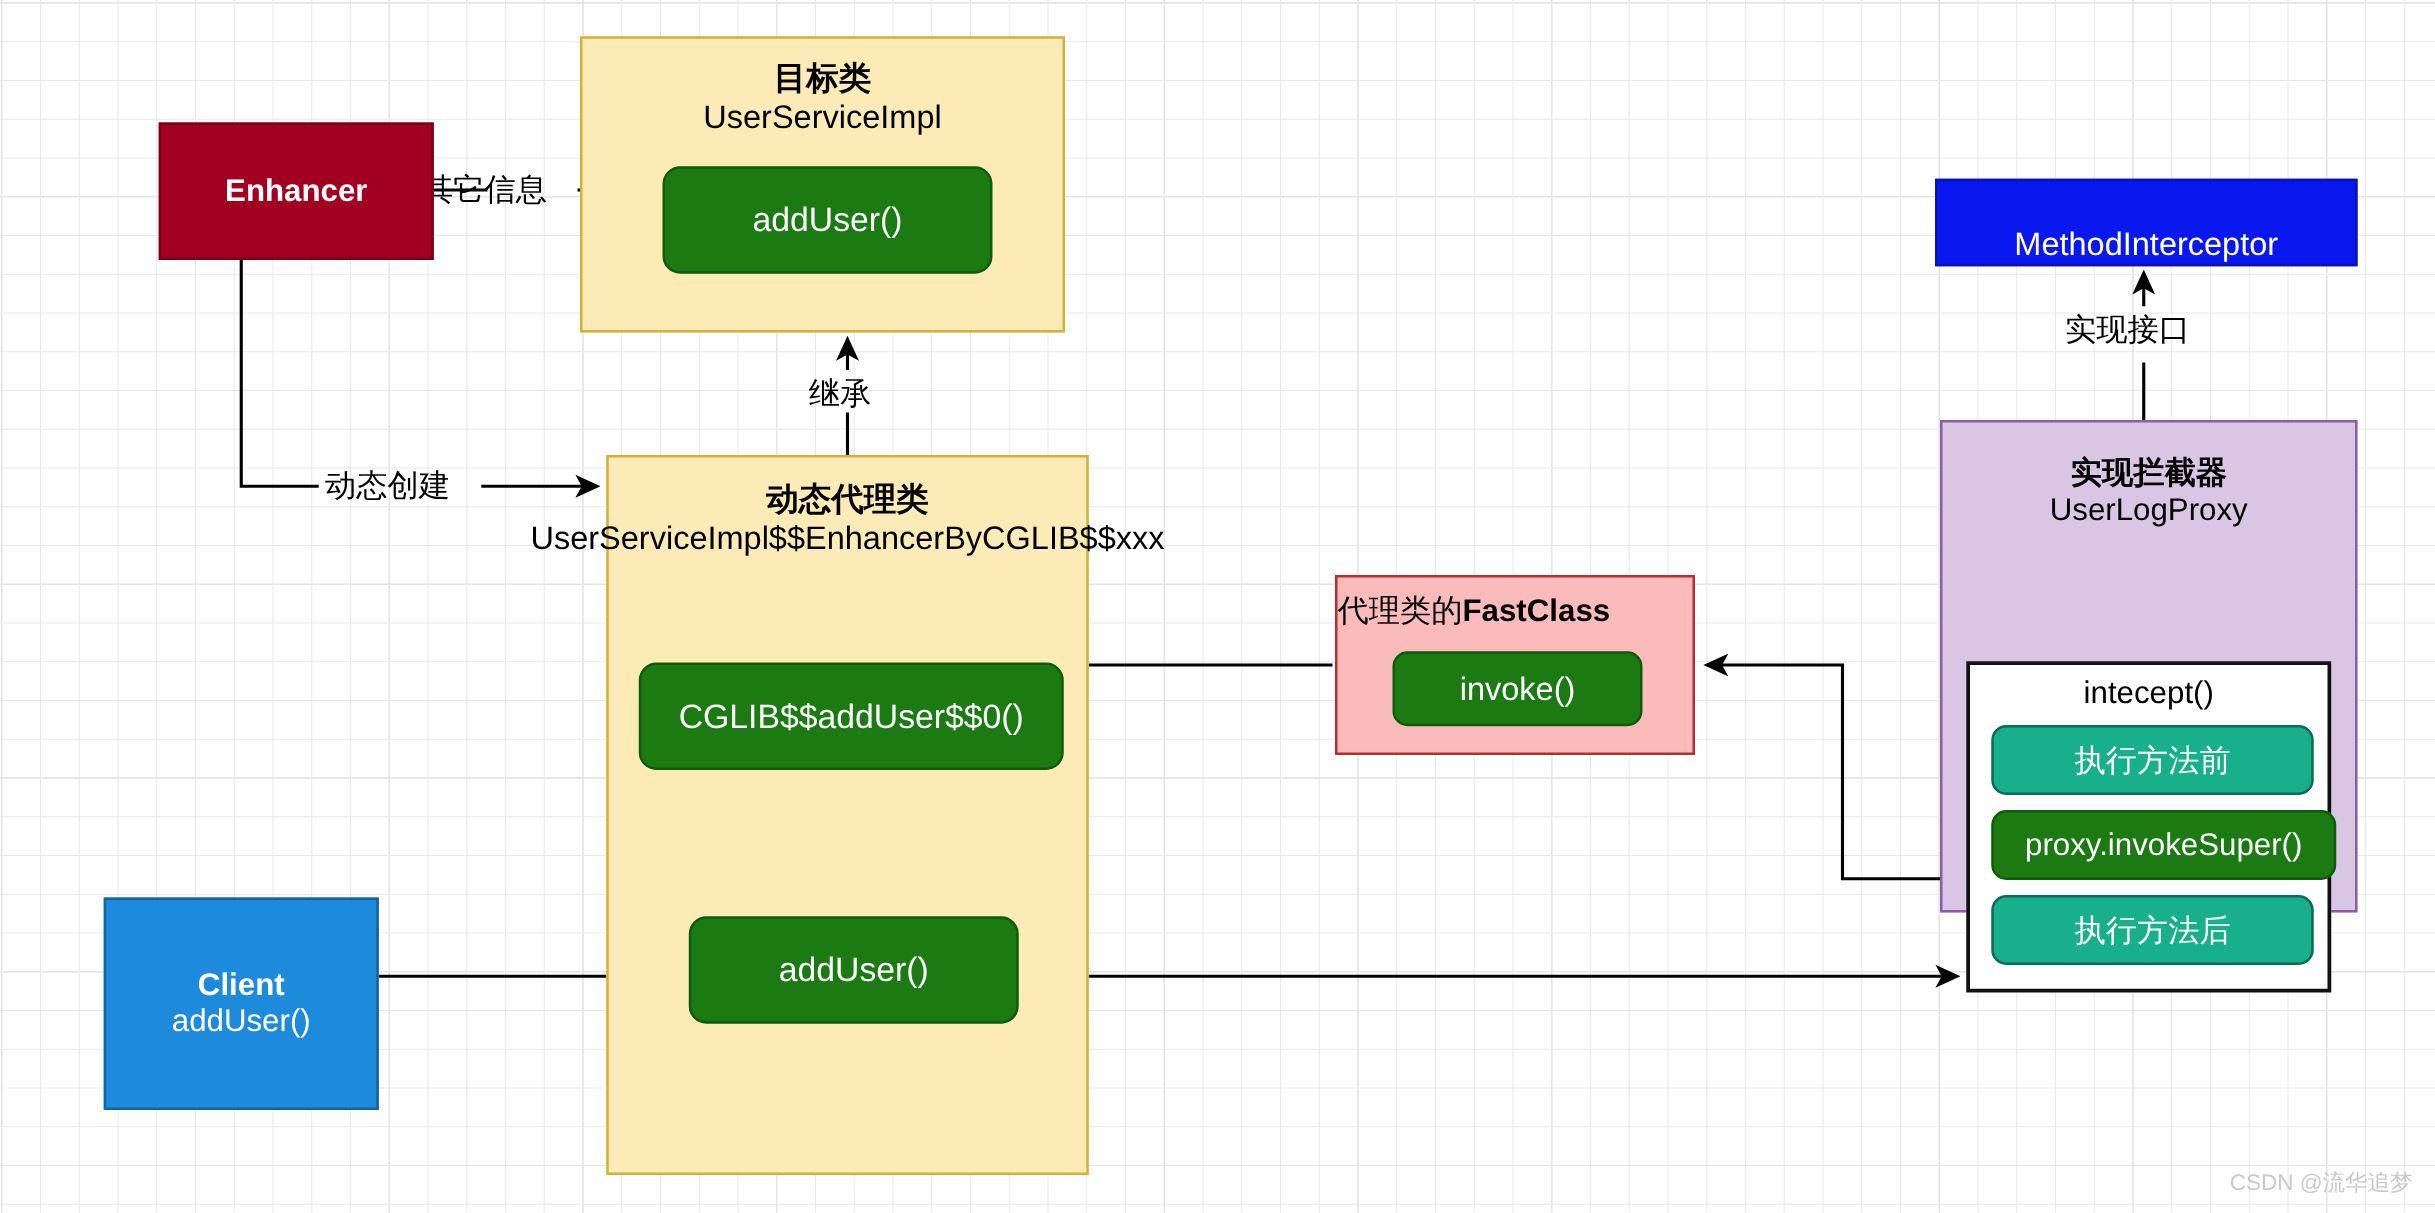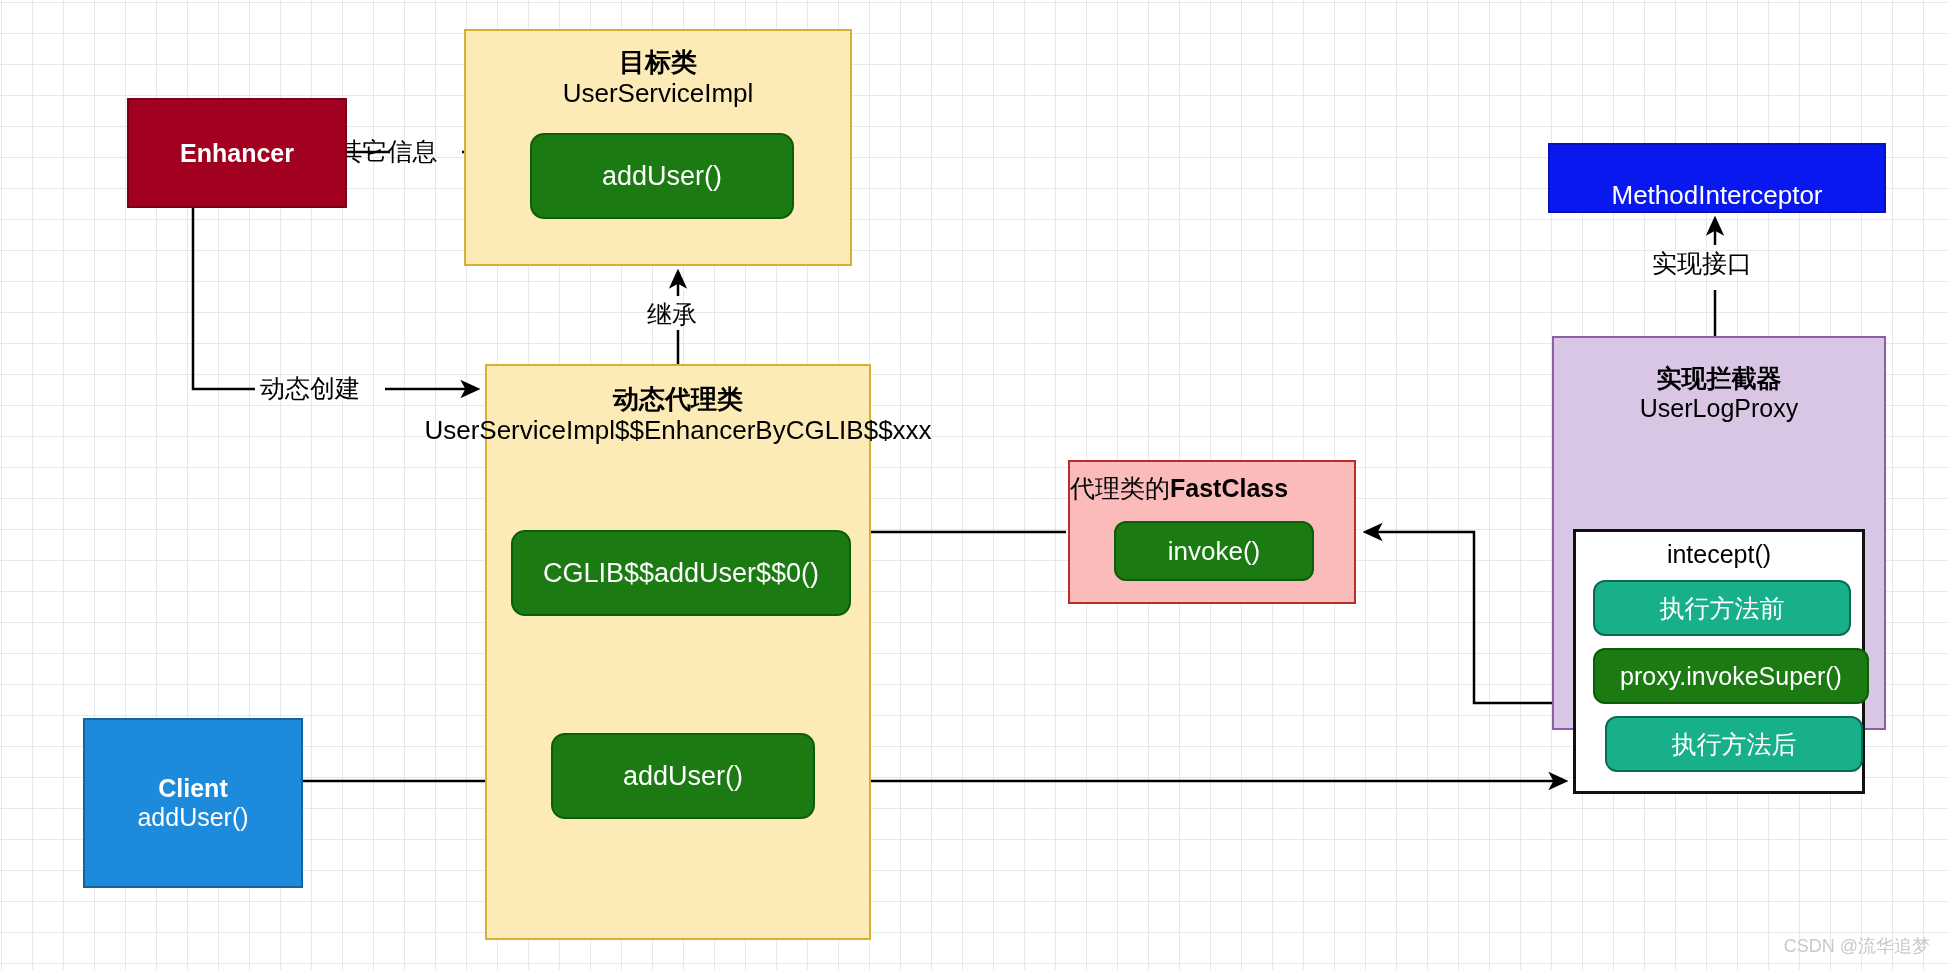--- a/index.html
+++ b/index.html
@@ -174,7 +174,7 @@
   }
   #step-before { left: 17px; top: 48px; width: 258px; height: 56px; }
   #step-invoke { left: 17px; top: 116px; width: 276px; height: 56px; }
-  #step-after  { left: 17px; top: 184px; width: 258px; height: 56px; margin-left: 12px; }
+  #step-after  { left: 17px; top: 184px; width: 258px; height: 56px; }
 
   
   .edge-label {

